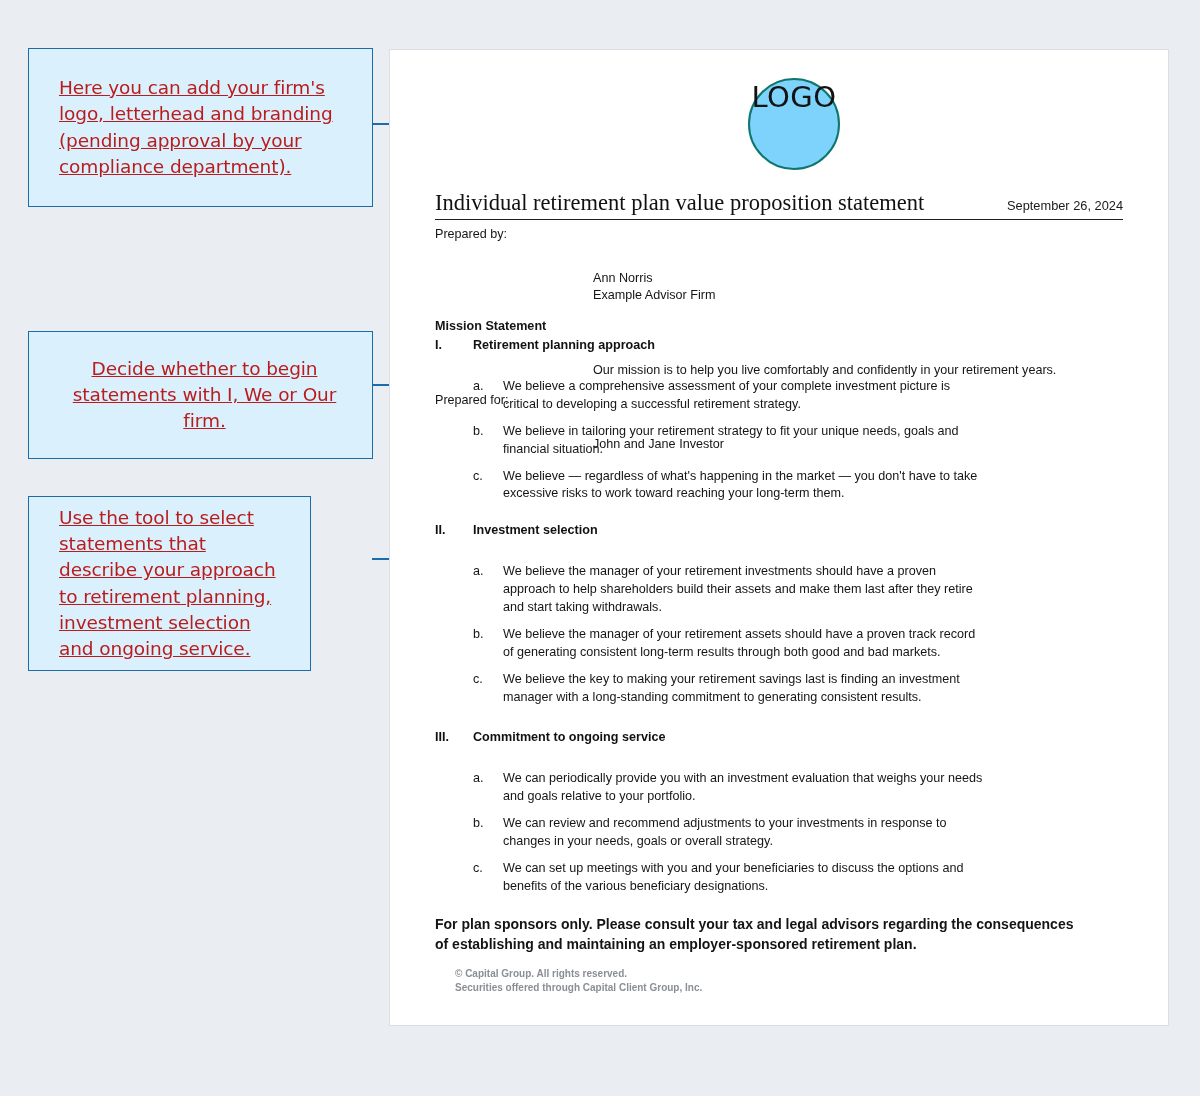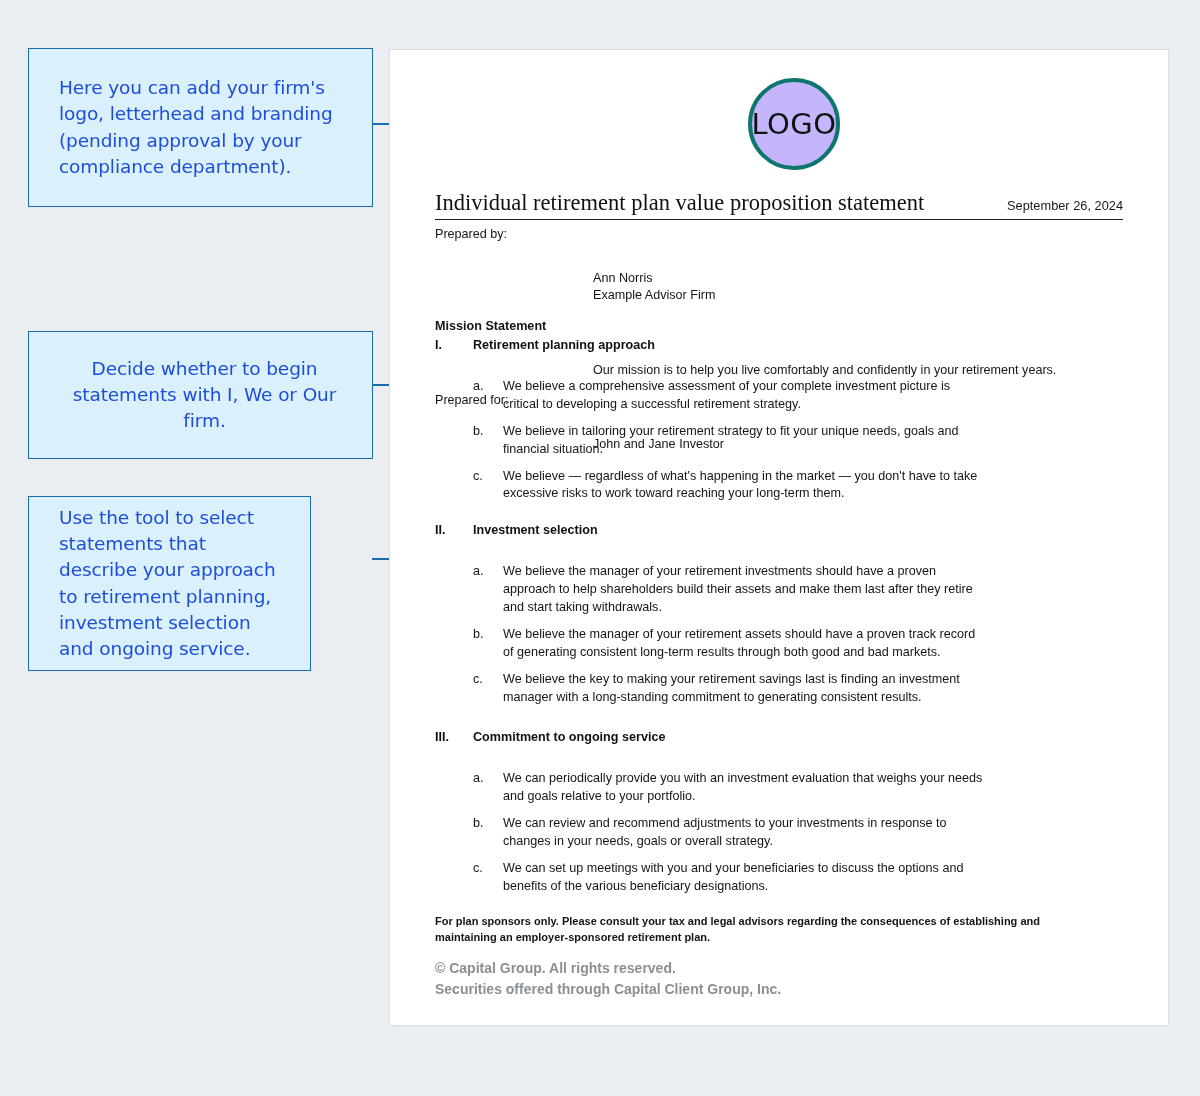--- a/index.html
+++ b/index.html
@@ -28,8 +28,9 @@
     font-family: "DejaVu Sans", sans-serif;
     font-size: 18.5px;
     line-height: 1.42;
-    color: #1d4ed8;
+    color: #b91c1c;
     letter-spacing: -0.1px;
+    text-decoration: underline;
   }
 
   #callout-1 { left: 28px;  top: 48px;  width: 345px; height: 159px; }

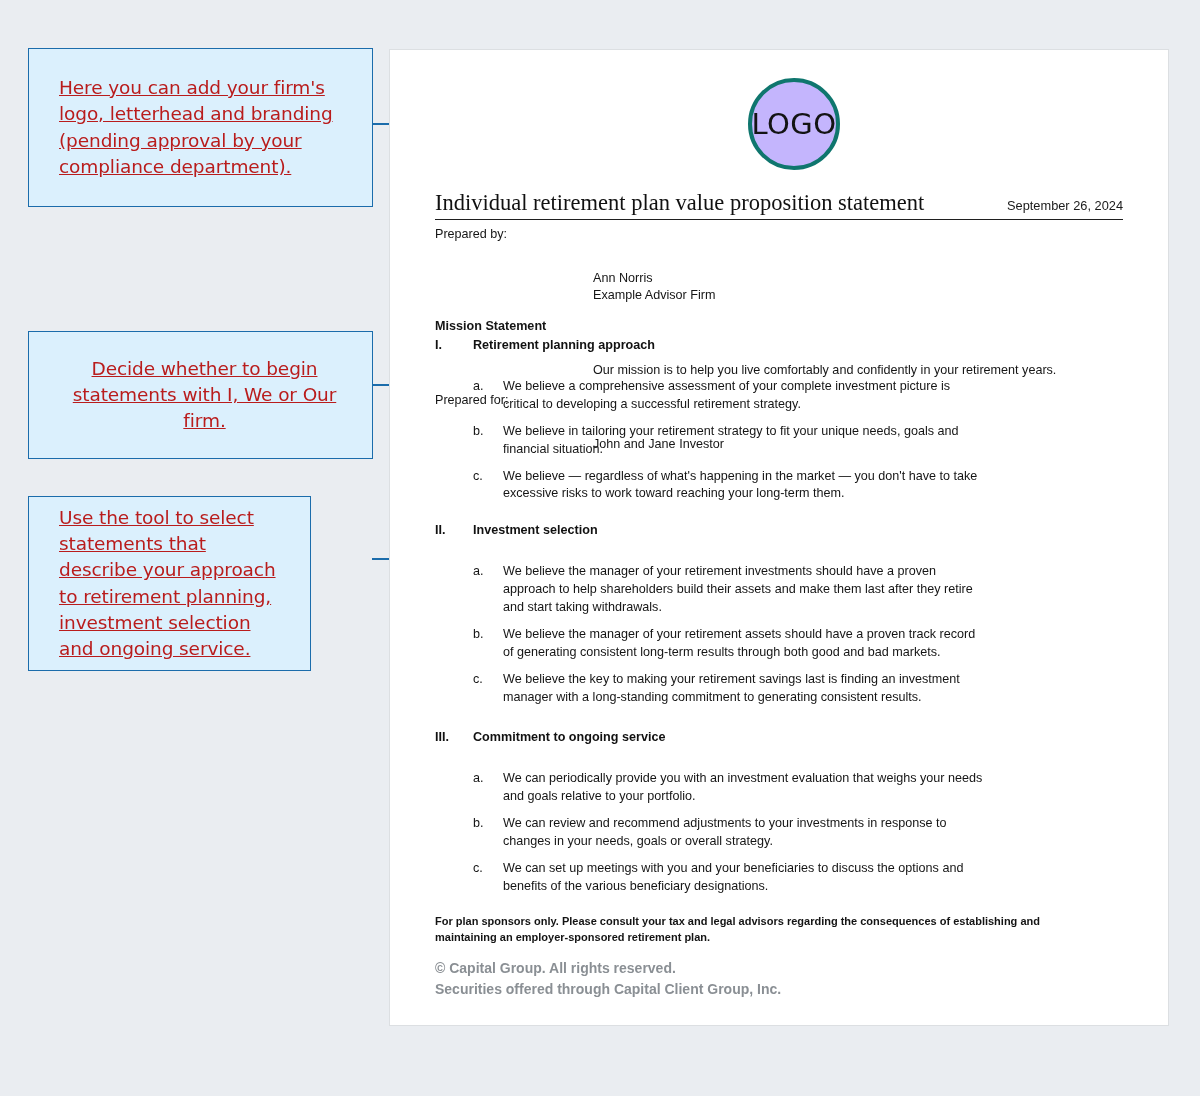--- a/index.html
+++ b/index.html
@@ -65,9 +65,9 @@
     left: 358px; top: 28px;
     width: 92px; height: 92px;
     border-radius: 50%;
-    background: #c4b5fd;
-    border: 4px solid #0f766e;
-    display: flex; align-items: center; justify-content: center;
+    background: #7dd3fc;
+    border: 2px solid #0f766e;
+    display: flex; justify-content: center;
   }
   #logo-circle .logo-text {
     font-family: "DejaVu Sans", sans-serif;

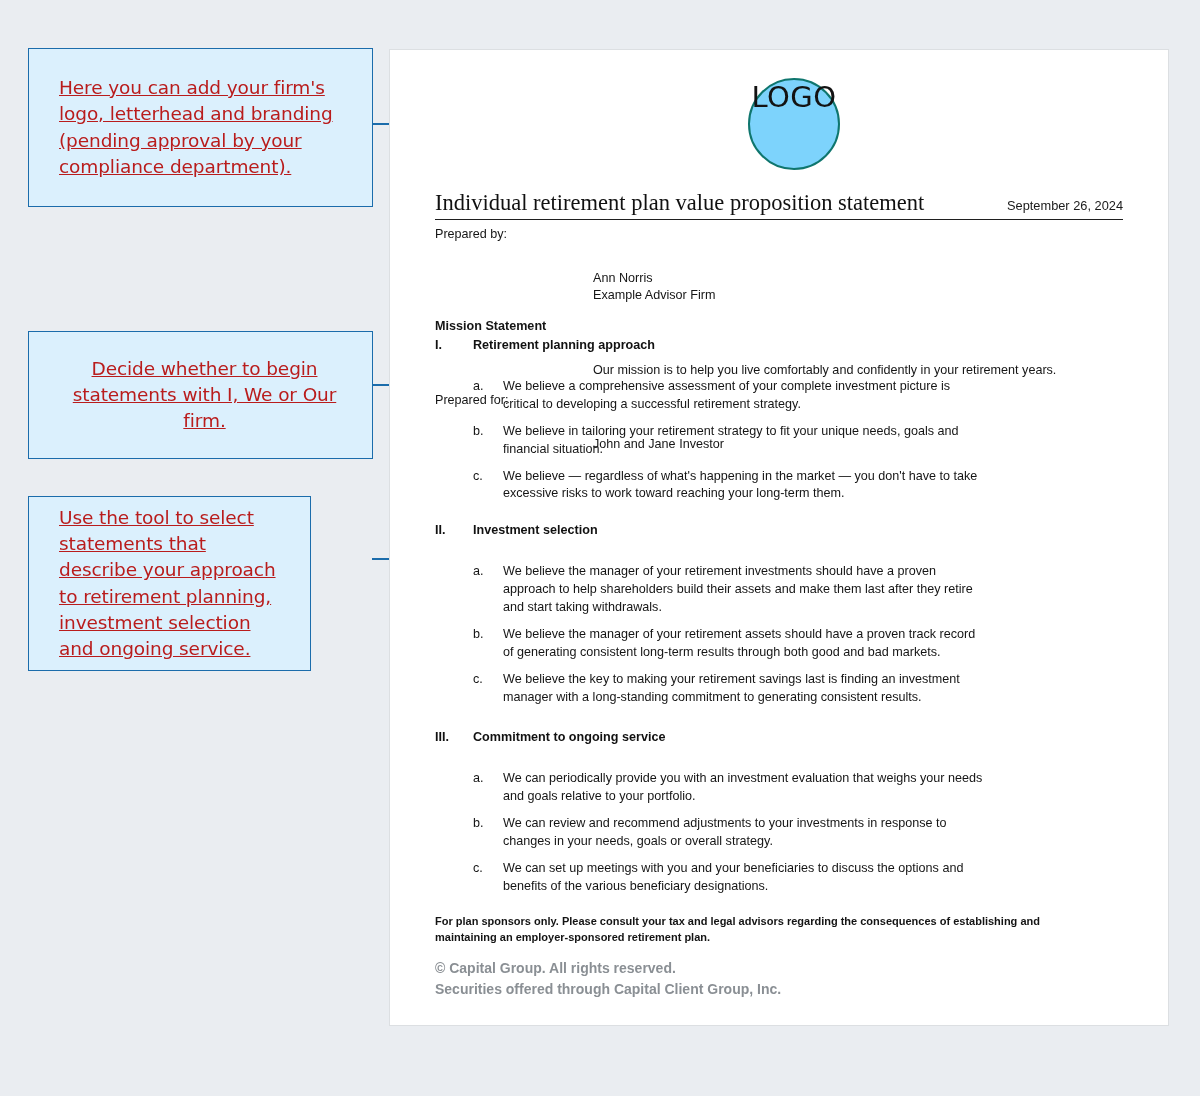--- a/index.html
+++ b/index.html
@@ -162,7 +162,7 @@
     left: 45px; right: 45px; top: 864px;
   }
   .disclaimer {
-    font-size: 11px;
+    font-size: 14px;
     font-weight: bold;
     color: #141414;
     line-height: 1.45;

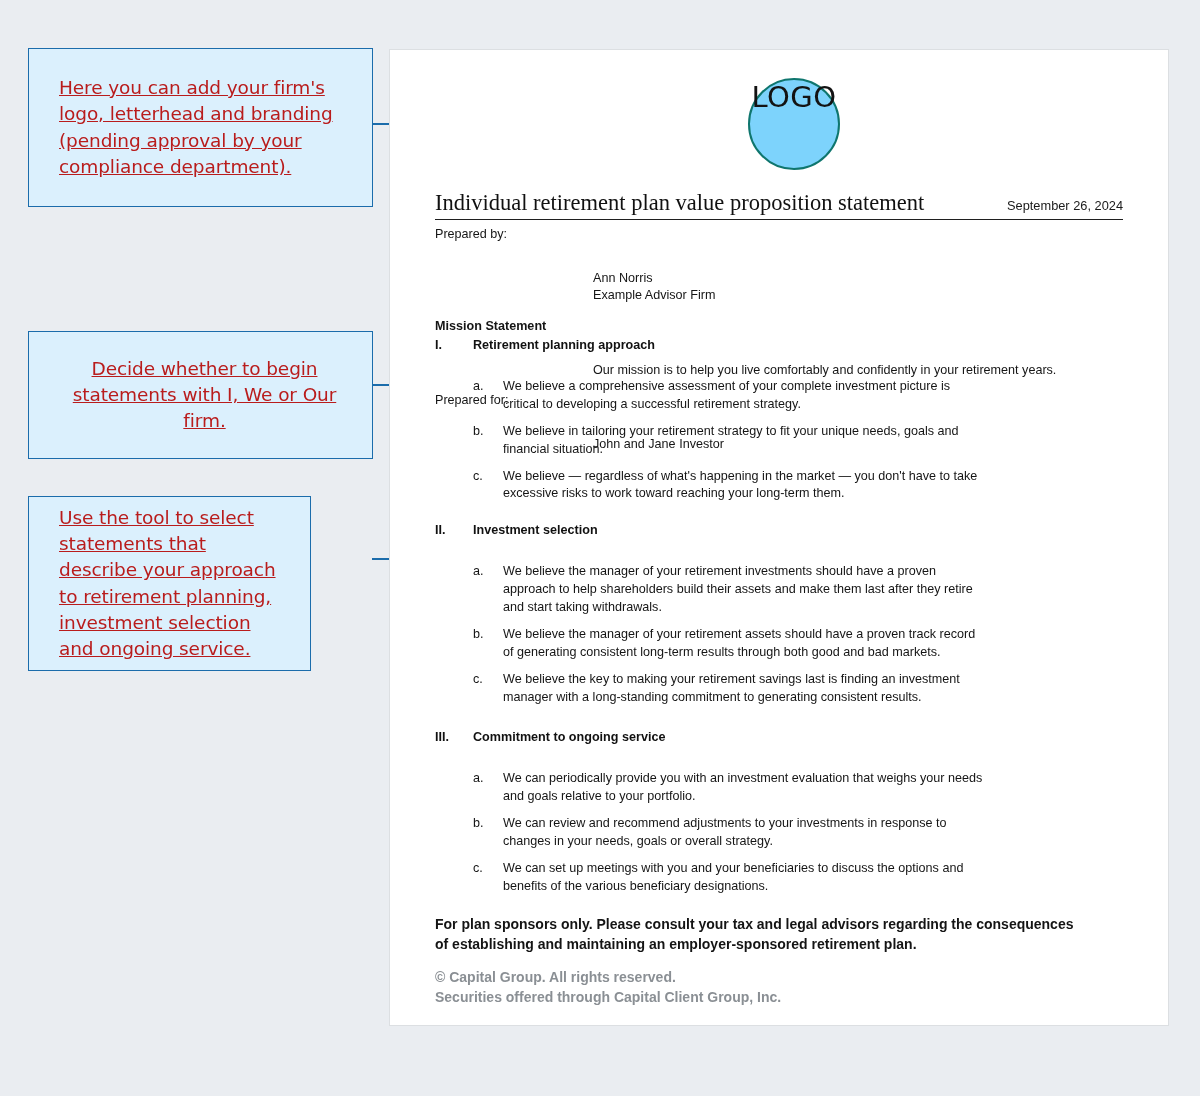--- a/index.html
+++ b/index.html
@@ -170,10 +170,11 @@
     margin-bottom: 12px;
   }
   .copyright {
-    font-size: 14px;
+    font-size: 10px;
     font-weight: bold;
     color: #8a8f94;
     line-height: 1.48;
+    margin-left: 20px;
   }
 </style>
 </head>

